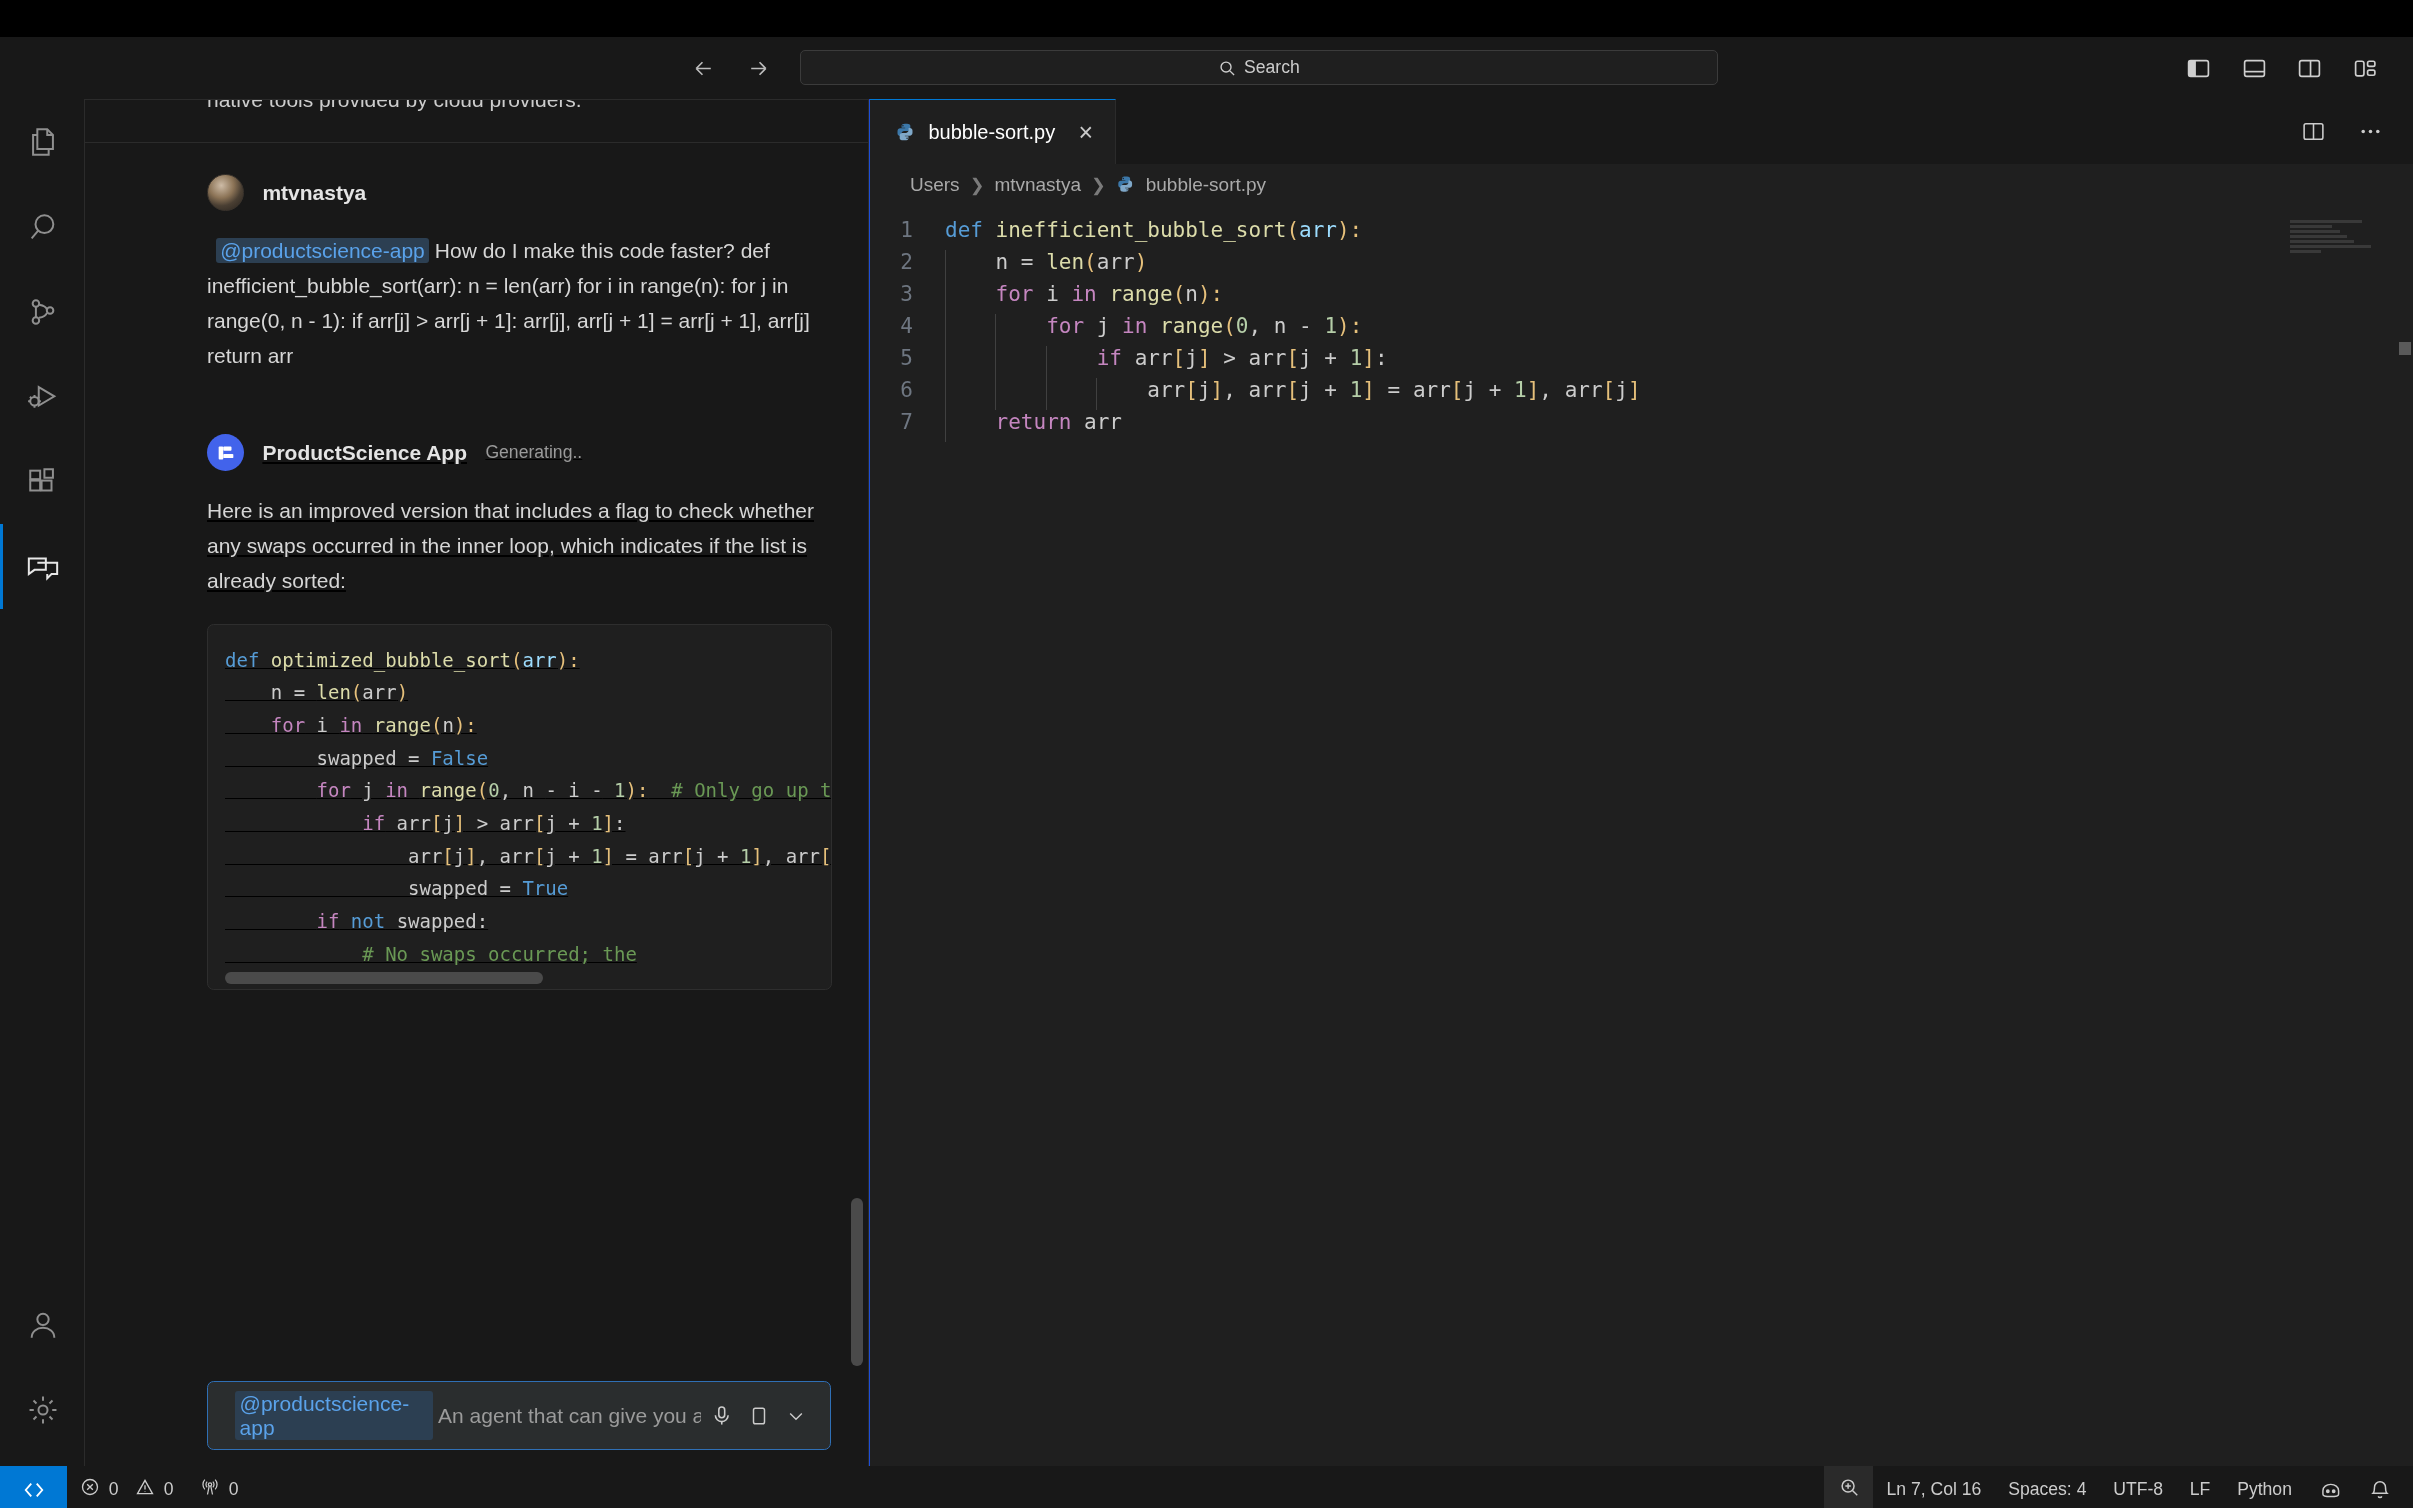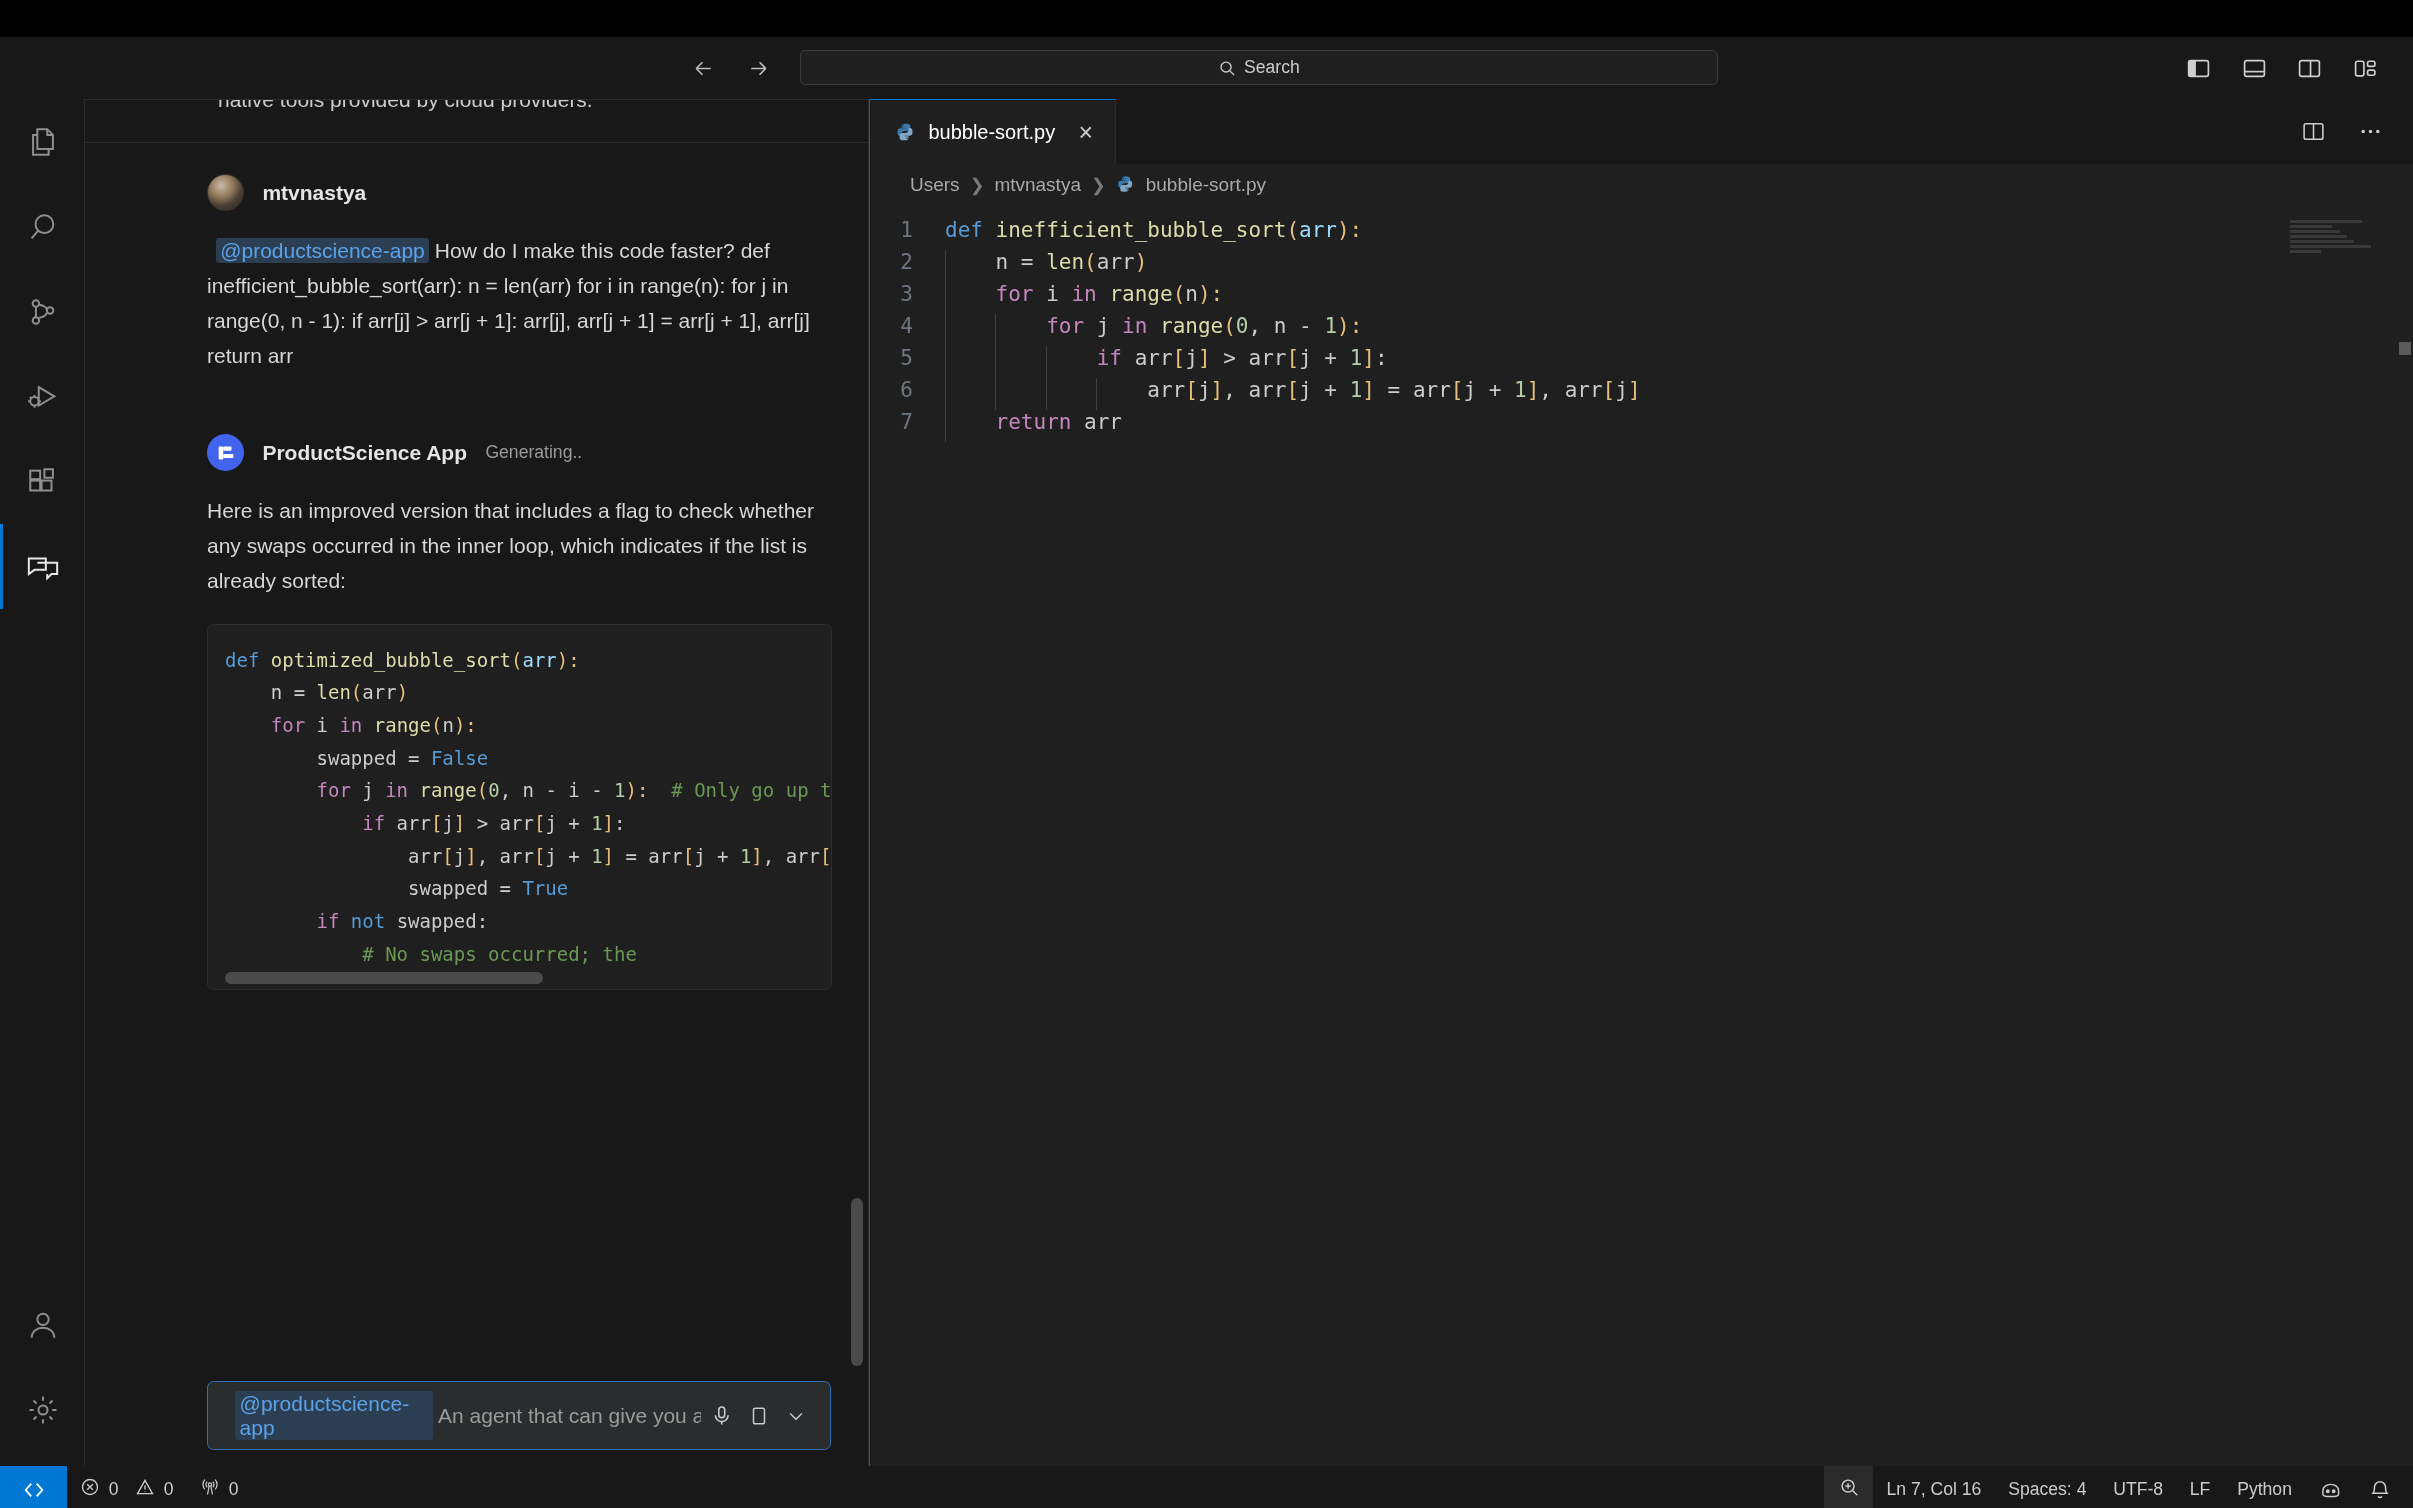--- a/index.html
+++ b/index.html
@@ -70,7 +70,7 @@
     border-top: 0.8px solid #2b2b2b;
   }
   .sb-fade-text {
-    position: absolute; left: 133px; top: -11.7px; font-size: 21px; color: #cccccc;
+    position: absolute; left: 122px; top: -11.7px; font-size: 21px; color: #cccccc;
     white-space: nowrap;
   }
   .sb-divider { position: absolute; left: 0; top: 42px; width: 784px; height: 0.8px; background: #2b2b2b; }

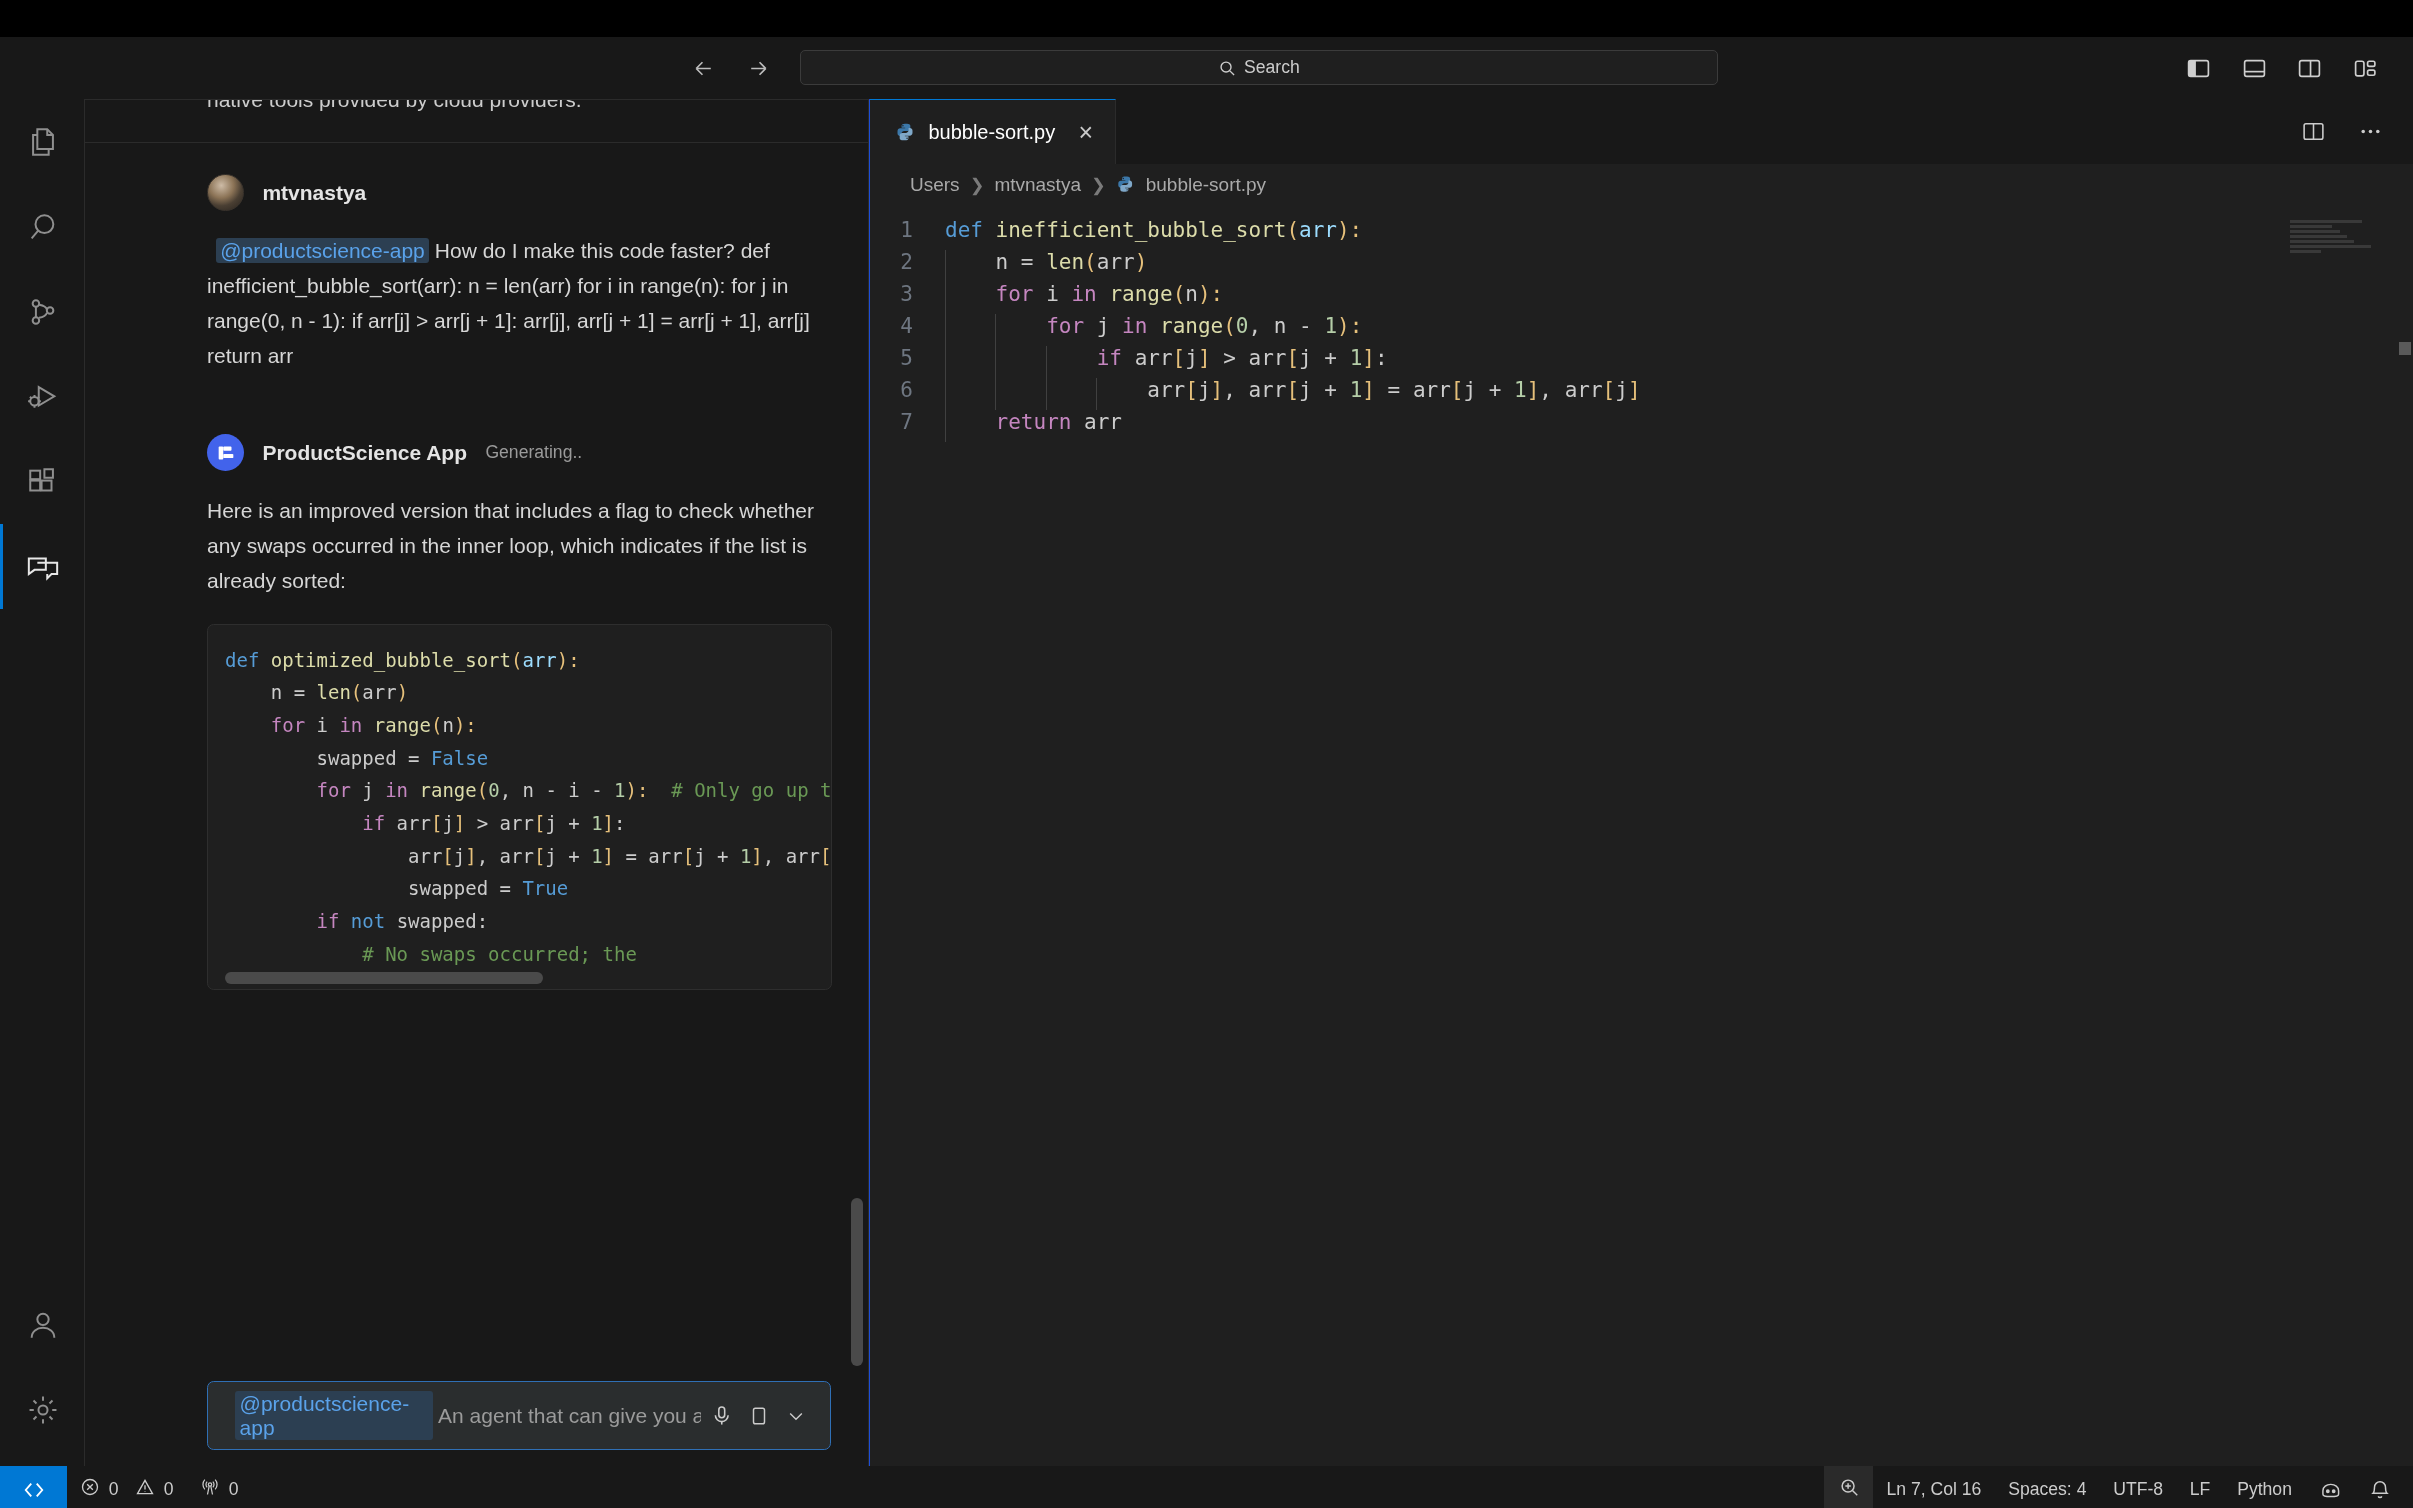--- a/index.html
+++ b/index.html
@@ -312,7 +312,7 @@
         </div>
       </div>
 
-      <div class="msg" style="top:334px;">
+      <div class="msg" style="top:334px;text-decoration:underline;">
         <div class="msg-head">
           <div class="avatar-app">
             <svg width="22" height="22" viewBox="0 0 24 24" fill="#ffffff">

